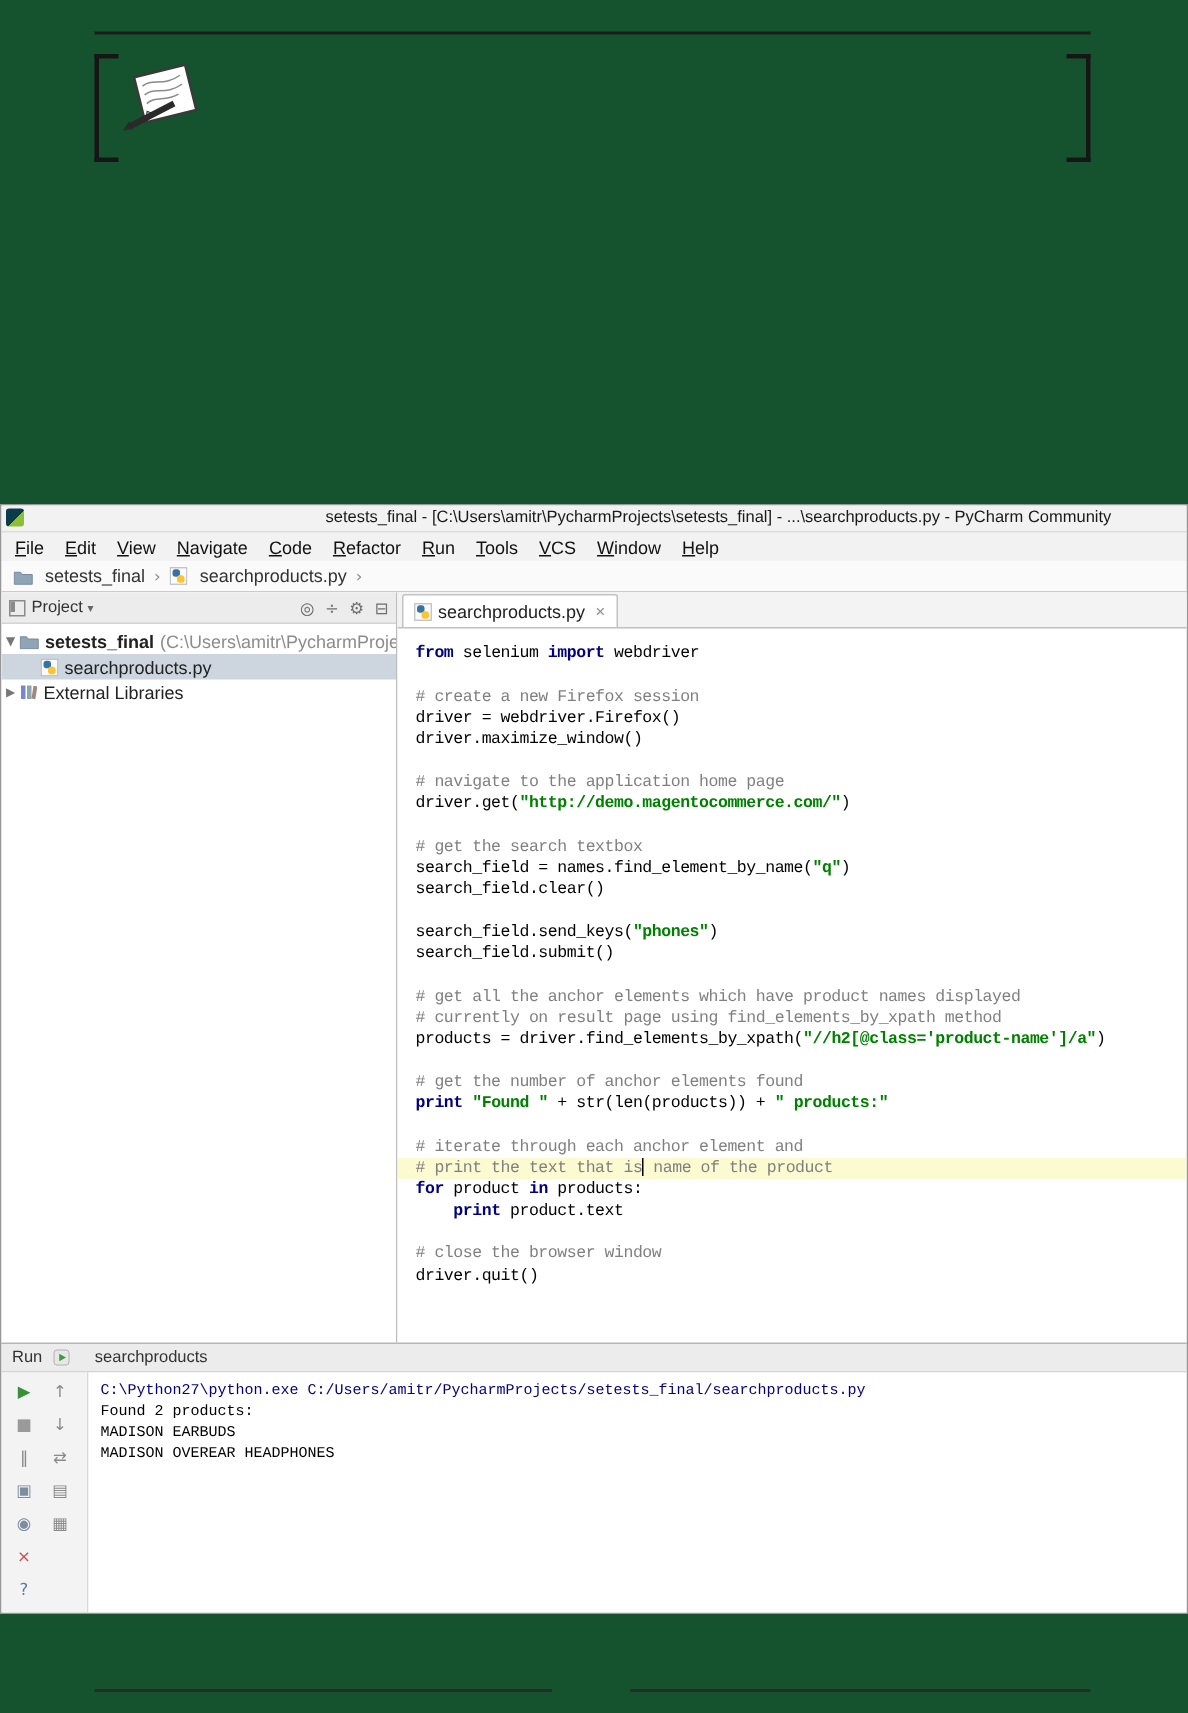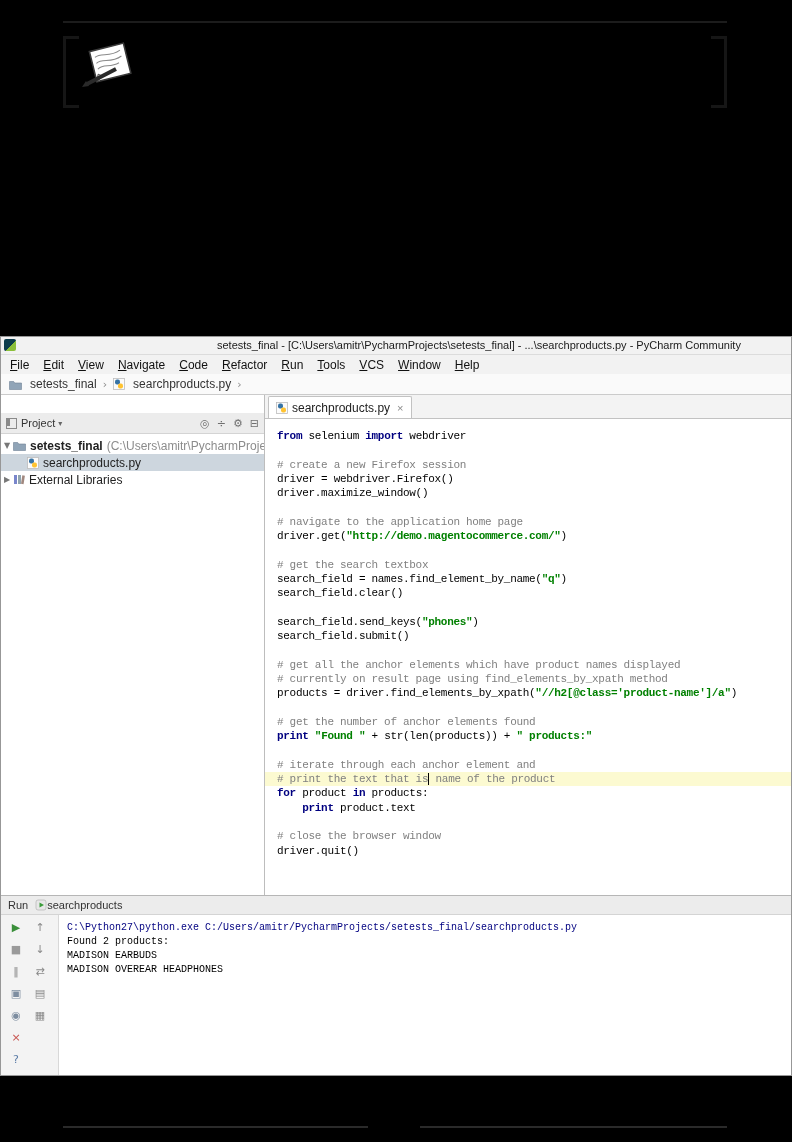--- a/index.html
+++ b/index.html
@@ -3,7 +3,7 @@
 <meta charset="utf-8">
 <style>
   html,body{margin:0;padding:0;background:#fff;}
-  .page{position:relative;width:792px;height:1142px;background:#000000;overflow:hidden;
+  .page{position:relative;width:792px;height:1142px;background:#14532d;overflow:hidden;
         font-family:"Liberation Sans",sans-serif;}
 
   

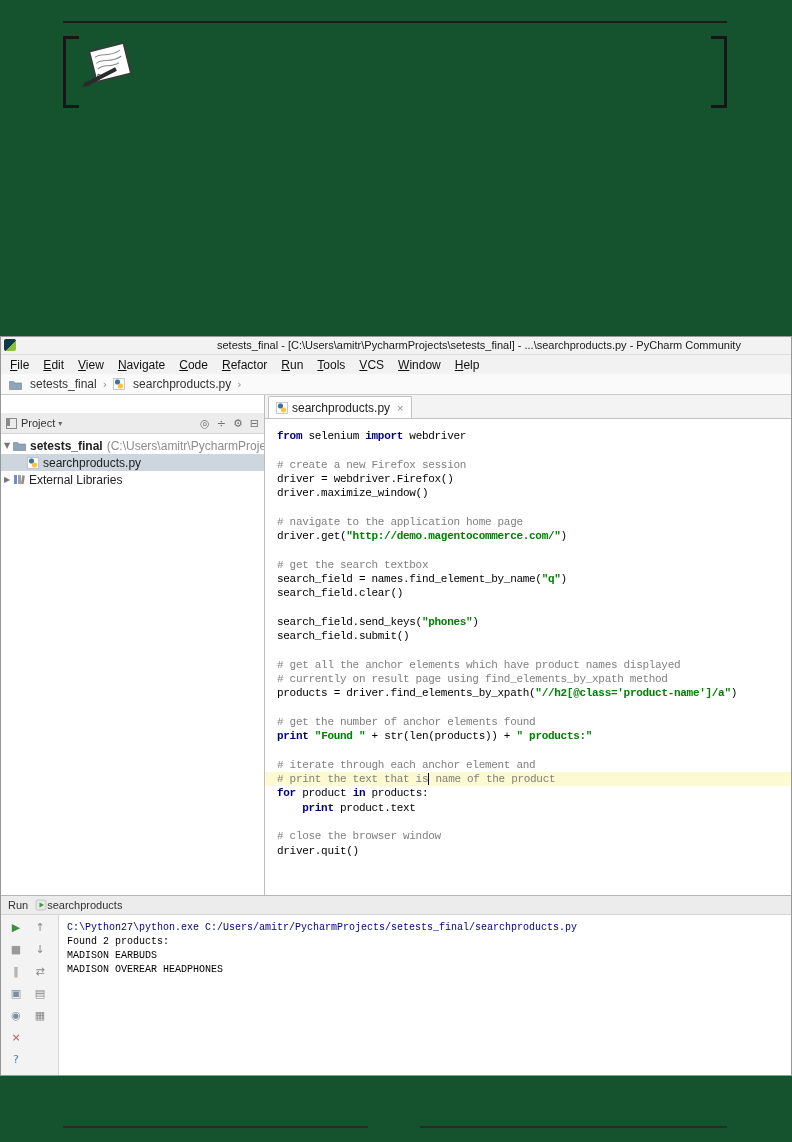--- a/index.html
+++ b/index.html
@@ -35,7 +35,7 @@
   .project-panel{width:263px;flex:0 0 auto;border-right:1px solid #bdbdbd;background:#fff;
                  display:flex;flex-direction:column;overflow:hidden;}
   .panel-header{height:20px;background:#ececec;border-bottom:1px solid #d4d4d4;display:flex;
-                align-items:center;padding:0 5px;font-size:11px;color:#333;flex:0 0 auto;margin-top:18px;}
+                align-items:center;padding:0 5px;font-size:11px;color:#333;flex:0 0 auto;}
   .tool-window-icon{width:9px;height:9px;border:1px solid #8a8a8a;margin-right:4px;position:relative;}
   .tool-window-icon::before{content:"";position:absolute;left:0;top:0;width:3px;height:7px;background:#8a8a8a;}
   .panel-caret{color:#666;font-size:8px;margin-left:3px;}

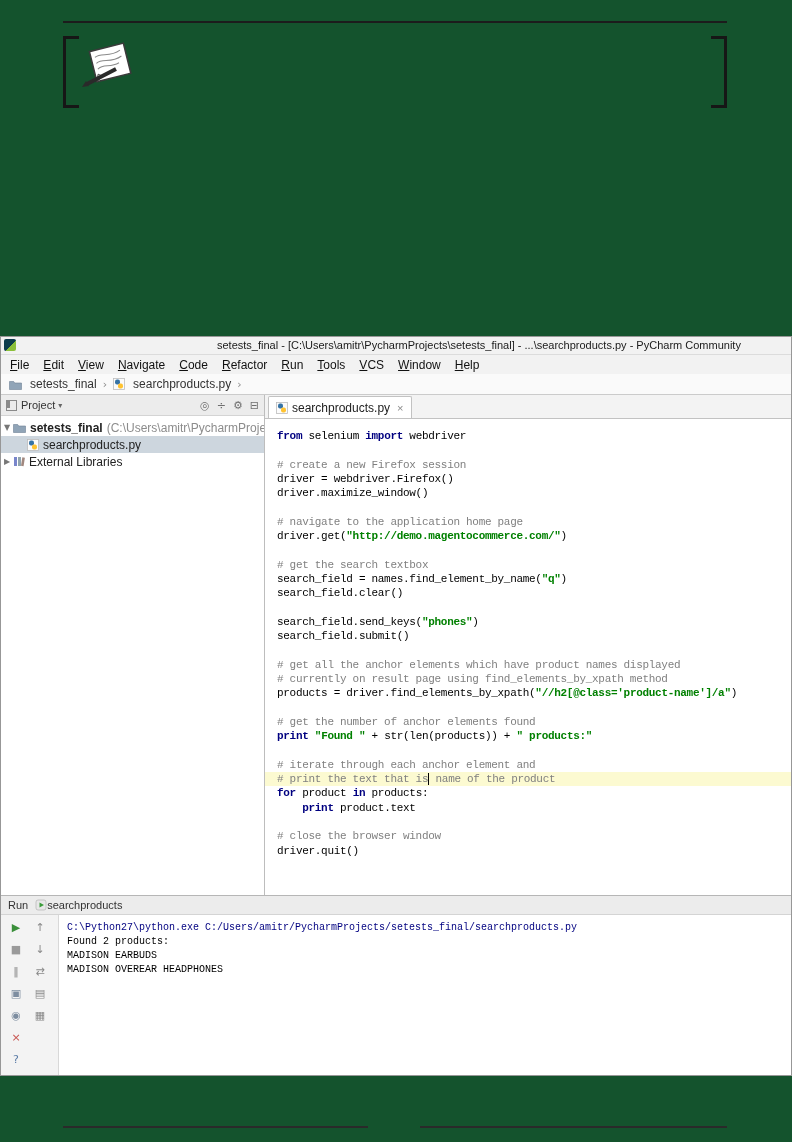--- a/index.html
+++ b/index.html
@@ -75,7 +75,7 @@
   .run-panel{flex:1;min-height:0;border-top:1px solid #b6b6b6;display:flex;flex-direction:column;}
   .run-header{height:18px;background:#ececec;border-bottom:1px solid #d4d4d4;display:flex;
               align-items:center;gap:7px;padding-left:7px;font-size:11px;color:#333;flex:0 0 auto;}
-  .run-tab{display:flex;align-items:flex-start;gap:0;}
+  .run-tab{display:flex;align-items:flex-start;gap:16px;}
   .run-body{flex:1;display:flex;min-height:0;}
   .run-toolbar{width:51px;flex:0 0 auto;background:#f3f3f3;border-right:1px solid #d8d8d8;
                display:flex;gap:2px;padding:5px 2px 0 4px;}

